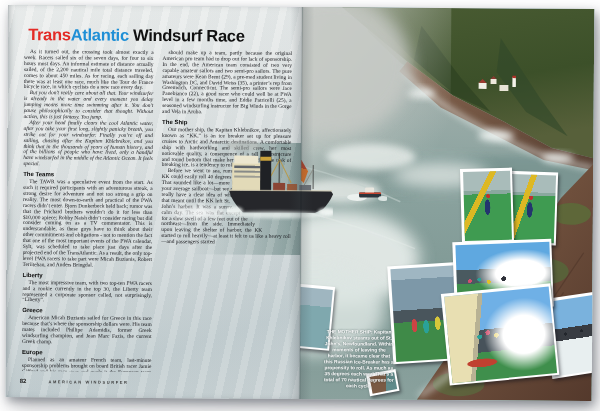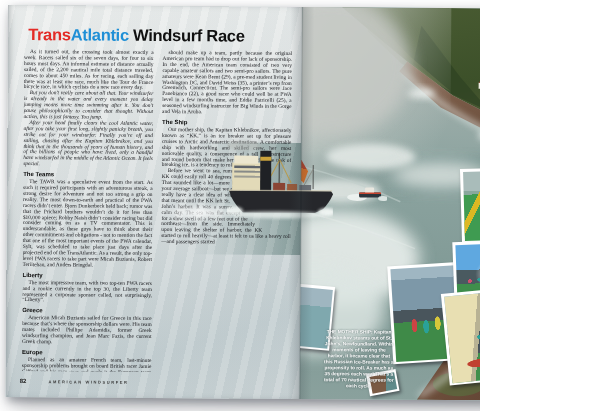--- a/index.html
+++ b/index.html
@@ -3,7 +3,7 @@
 <meta charset="utf-8">
 <style>
   html,body{margin:0;padding:0;background:#ffffff;}
-  .stage{position:relative;width:480px;height:411px;overflow:hidden;background:#ffffff;
+  .stage{position:relative;width:600px;height:411px;overflow:hidden;background:#ffffff;
          font-family:"Liberation Sans",sans-serif;}
   .spread{position:absolute;left:7px;top:7px;width:586px;height:392px;
           transform:rotate(.4deg);transform-origin:50% 50%;

